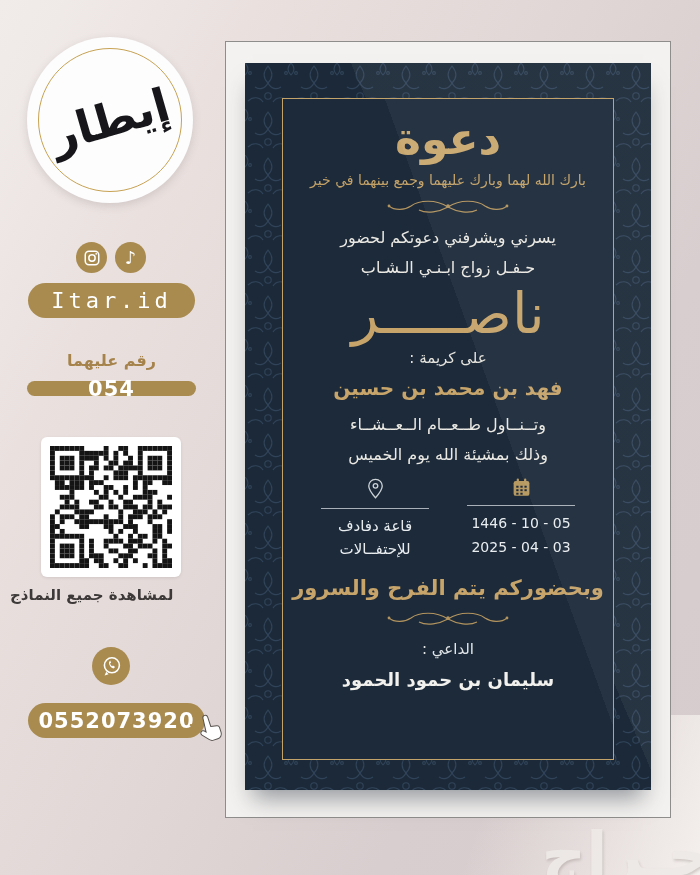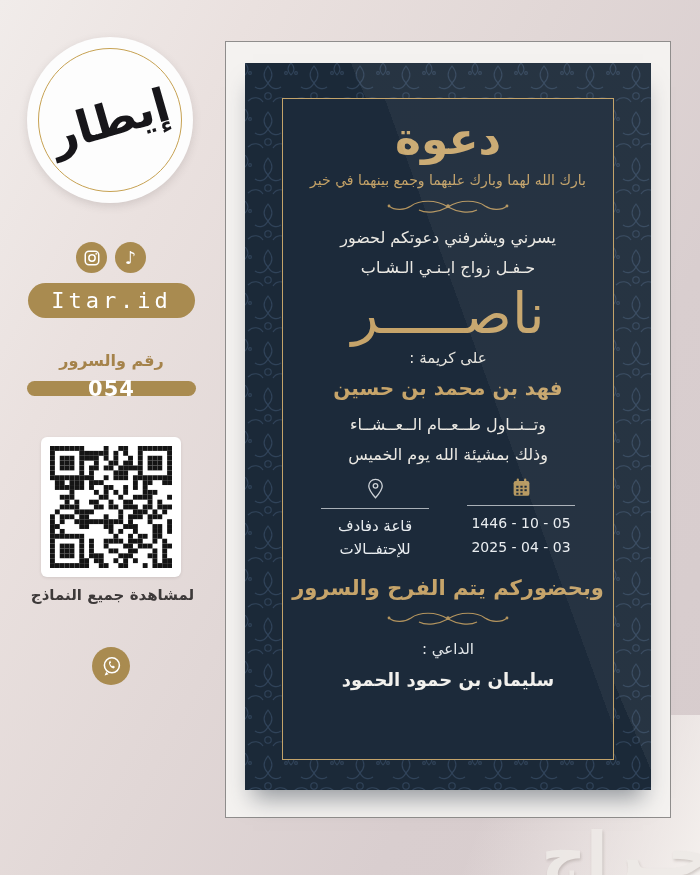--- a/index.html
+++ b/index.html
@@ -86,7 +86,7 @@
     <span>Itar.id</span>
   </div>
 
-  <div class="cardnum-label">رقم والسرور</div>
+  <div class="cardnum-label">رقم عليهما</div>
 
   <div class="pill num">
     <span>054</span>

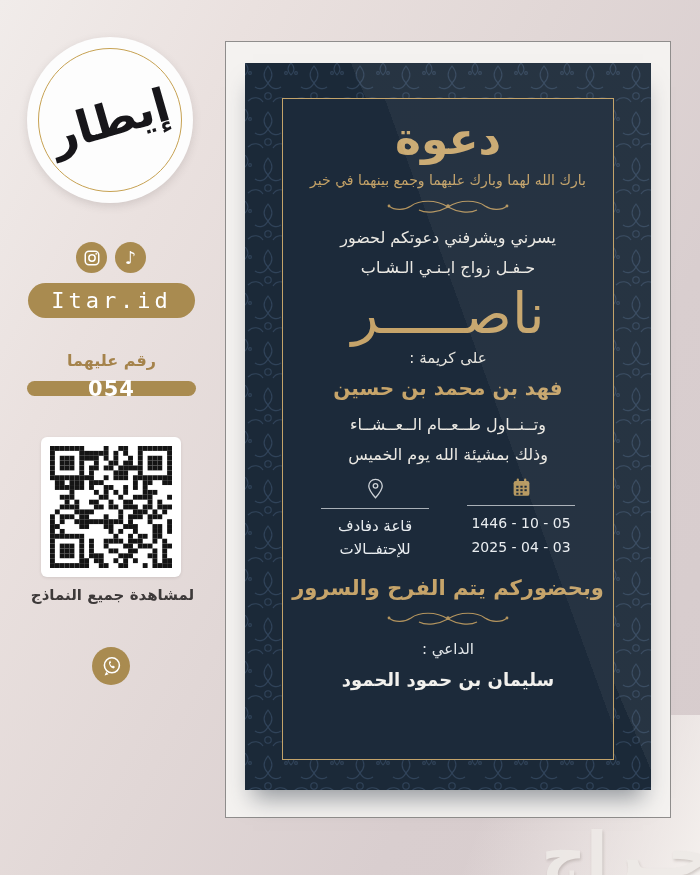--- a/index.html
+++ b/index.html
@@ -23,7 +23,7 @@
   .qr-box{position:absolute;left:41px;top:437px;width:140px;height:140px;background:#fff;border-radius:6px;
     padding:9px;box-sizing:border-box;box-shadow:0 1px 3px rgba(90,80,80,.15);}
   .qr-box svg{width:100%;height:100%;display:block;}
-  .qr-caption{position:absolute;left:10px;top:586px;width:205px;text-align:center;font-size:15px;font-weight:bold;color:#3d3939;}
+  .qr-caption{position:absolute;left:10px;top:586px;width:205px;font-size:15px;font-weight:bold;color:#3d3939;}
   .wa-circle{position:absolute;left:92px;top:647px;width:38px;height:38px;border-radius:50%;background:#a98b50;
     display:flex;align-items:center;justify-content:center;}
   .phone{left:28px;top:703px;width:177px;height:35px;font-size:21px;font-weight:bold;letter-spacing:1px;}

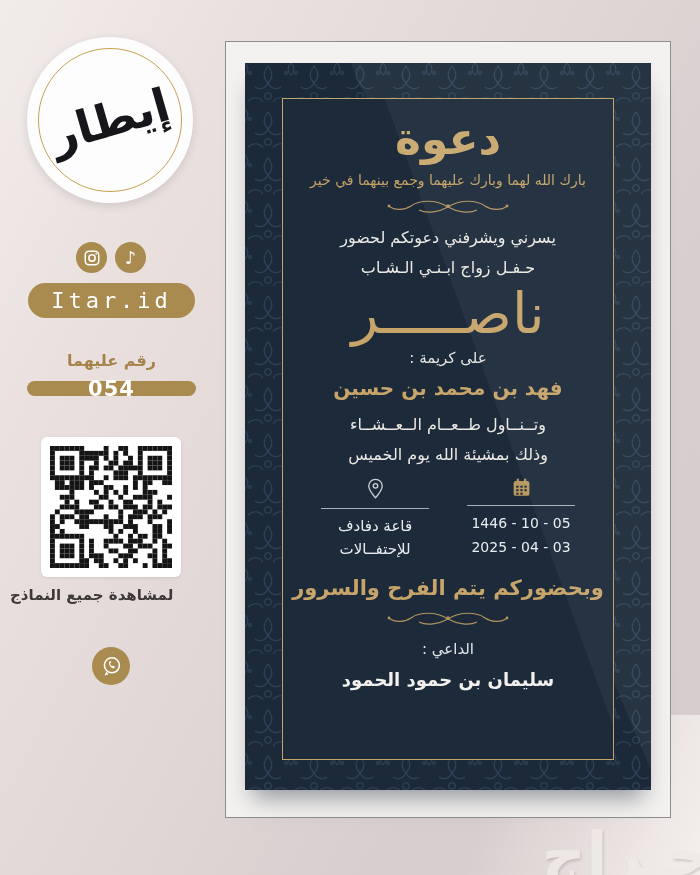--- a/index.html
+++ b/index.html
@@ -435,6 +435,21 @@
     </svg>
   </div>
 
+  <div class="pill phone">
+    <span>0552073920</span>
+    <span class="cursor">
+      <svg viewBox="0 0 30 34" width="38" height="42">
+        <g stroke="#a98b50" stroke-width="1.6" stroke-linecap="round">
+          <line x1="6.5" y1="8.5" x2="3" y2="6"></line>
+          <line x1="10" y1="5" x2="8.5" y2="1.5"></line>
+          <line x1="4.5" y1="13.5" x2="1" y2="13"></line>
+        </g>
+        <g transform="rotate(-18 15 17)">
+          <path d="M14 7 c0-1.2 .9-2.1 2-2.1 s2 .9 2 2.1 v8 l4.8 .9 c1 .2 1.7 1 1.7 2 v4.2 c0 2.3-1.8 4.1-4.1 4.1 h-3.6 c-1.2 0-2.3-.5-3.1-1.4 l-4.6-5.4 c-.7-.8-.6-2 .2-2.7 .8-.7 2-.6 2.7 .2 l1 1.2 z" fill="#fff" stroke="#55504c" stroke-width="0.8"></path>
+        </g>
+      </svg>
+    </span>
+  </div>
 
   <section class="frame">
     <div class="card">

